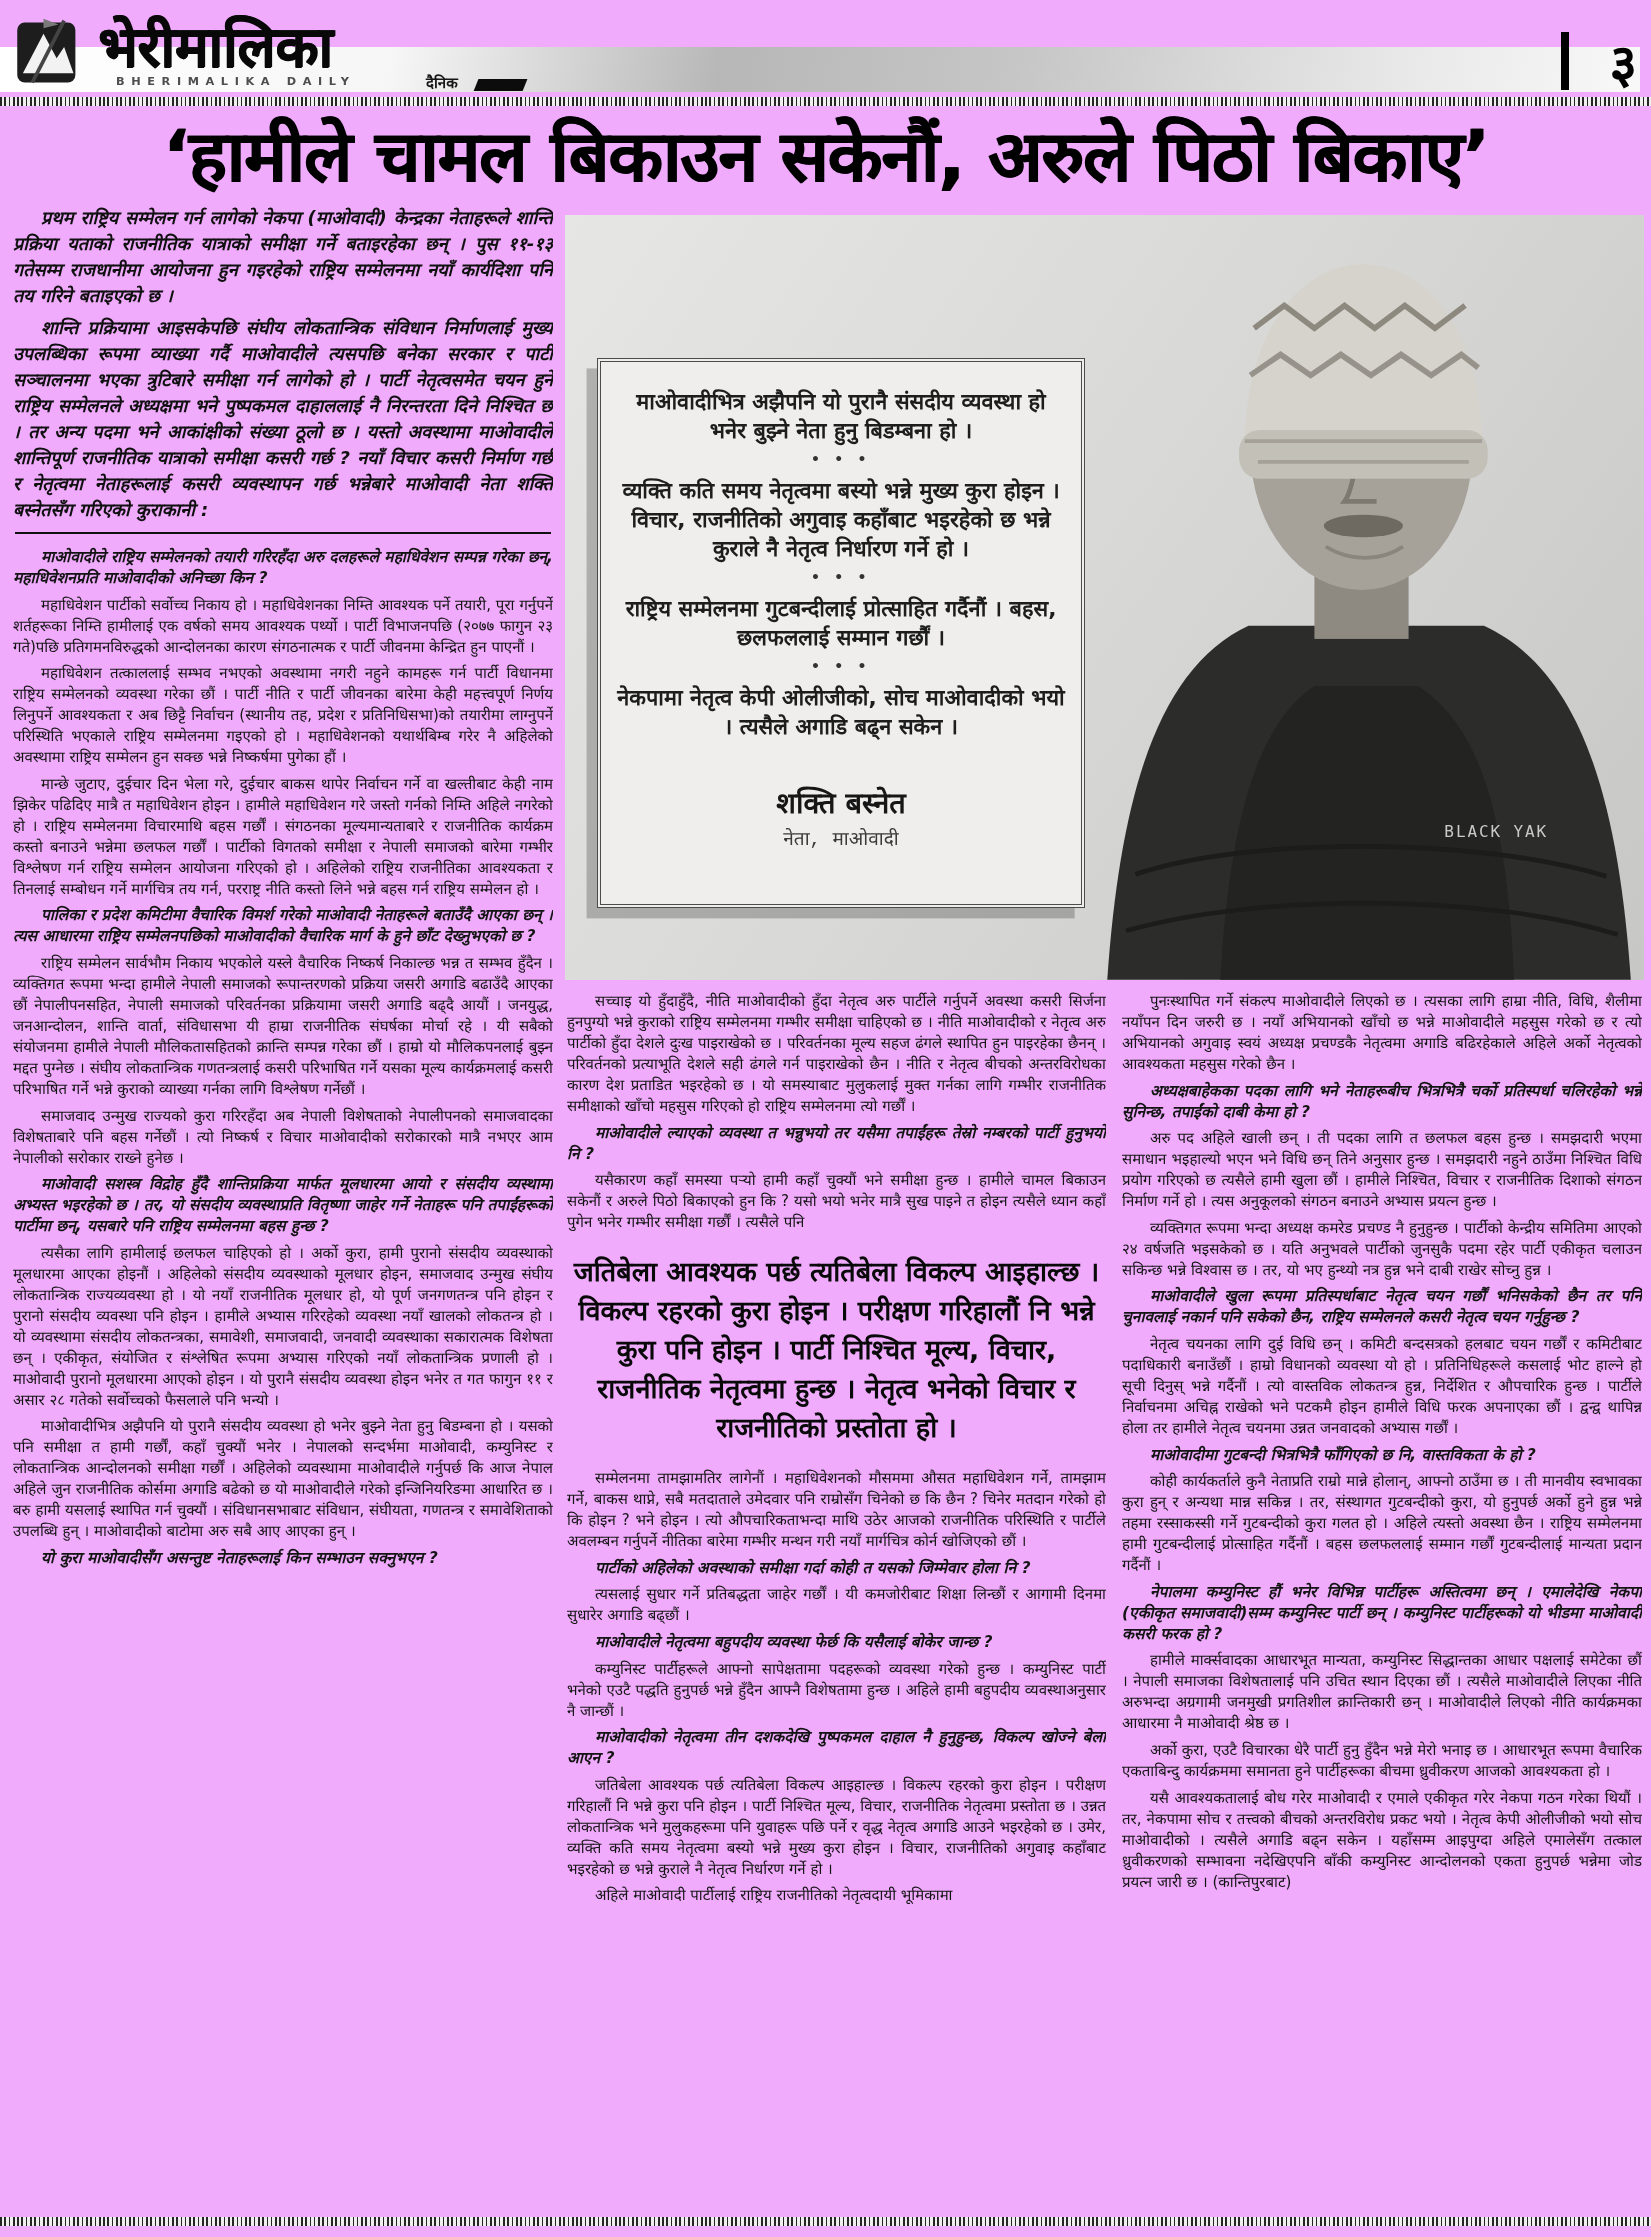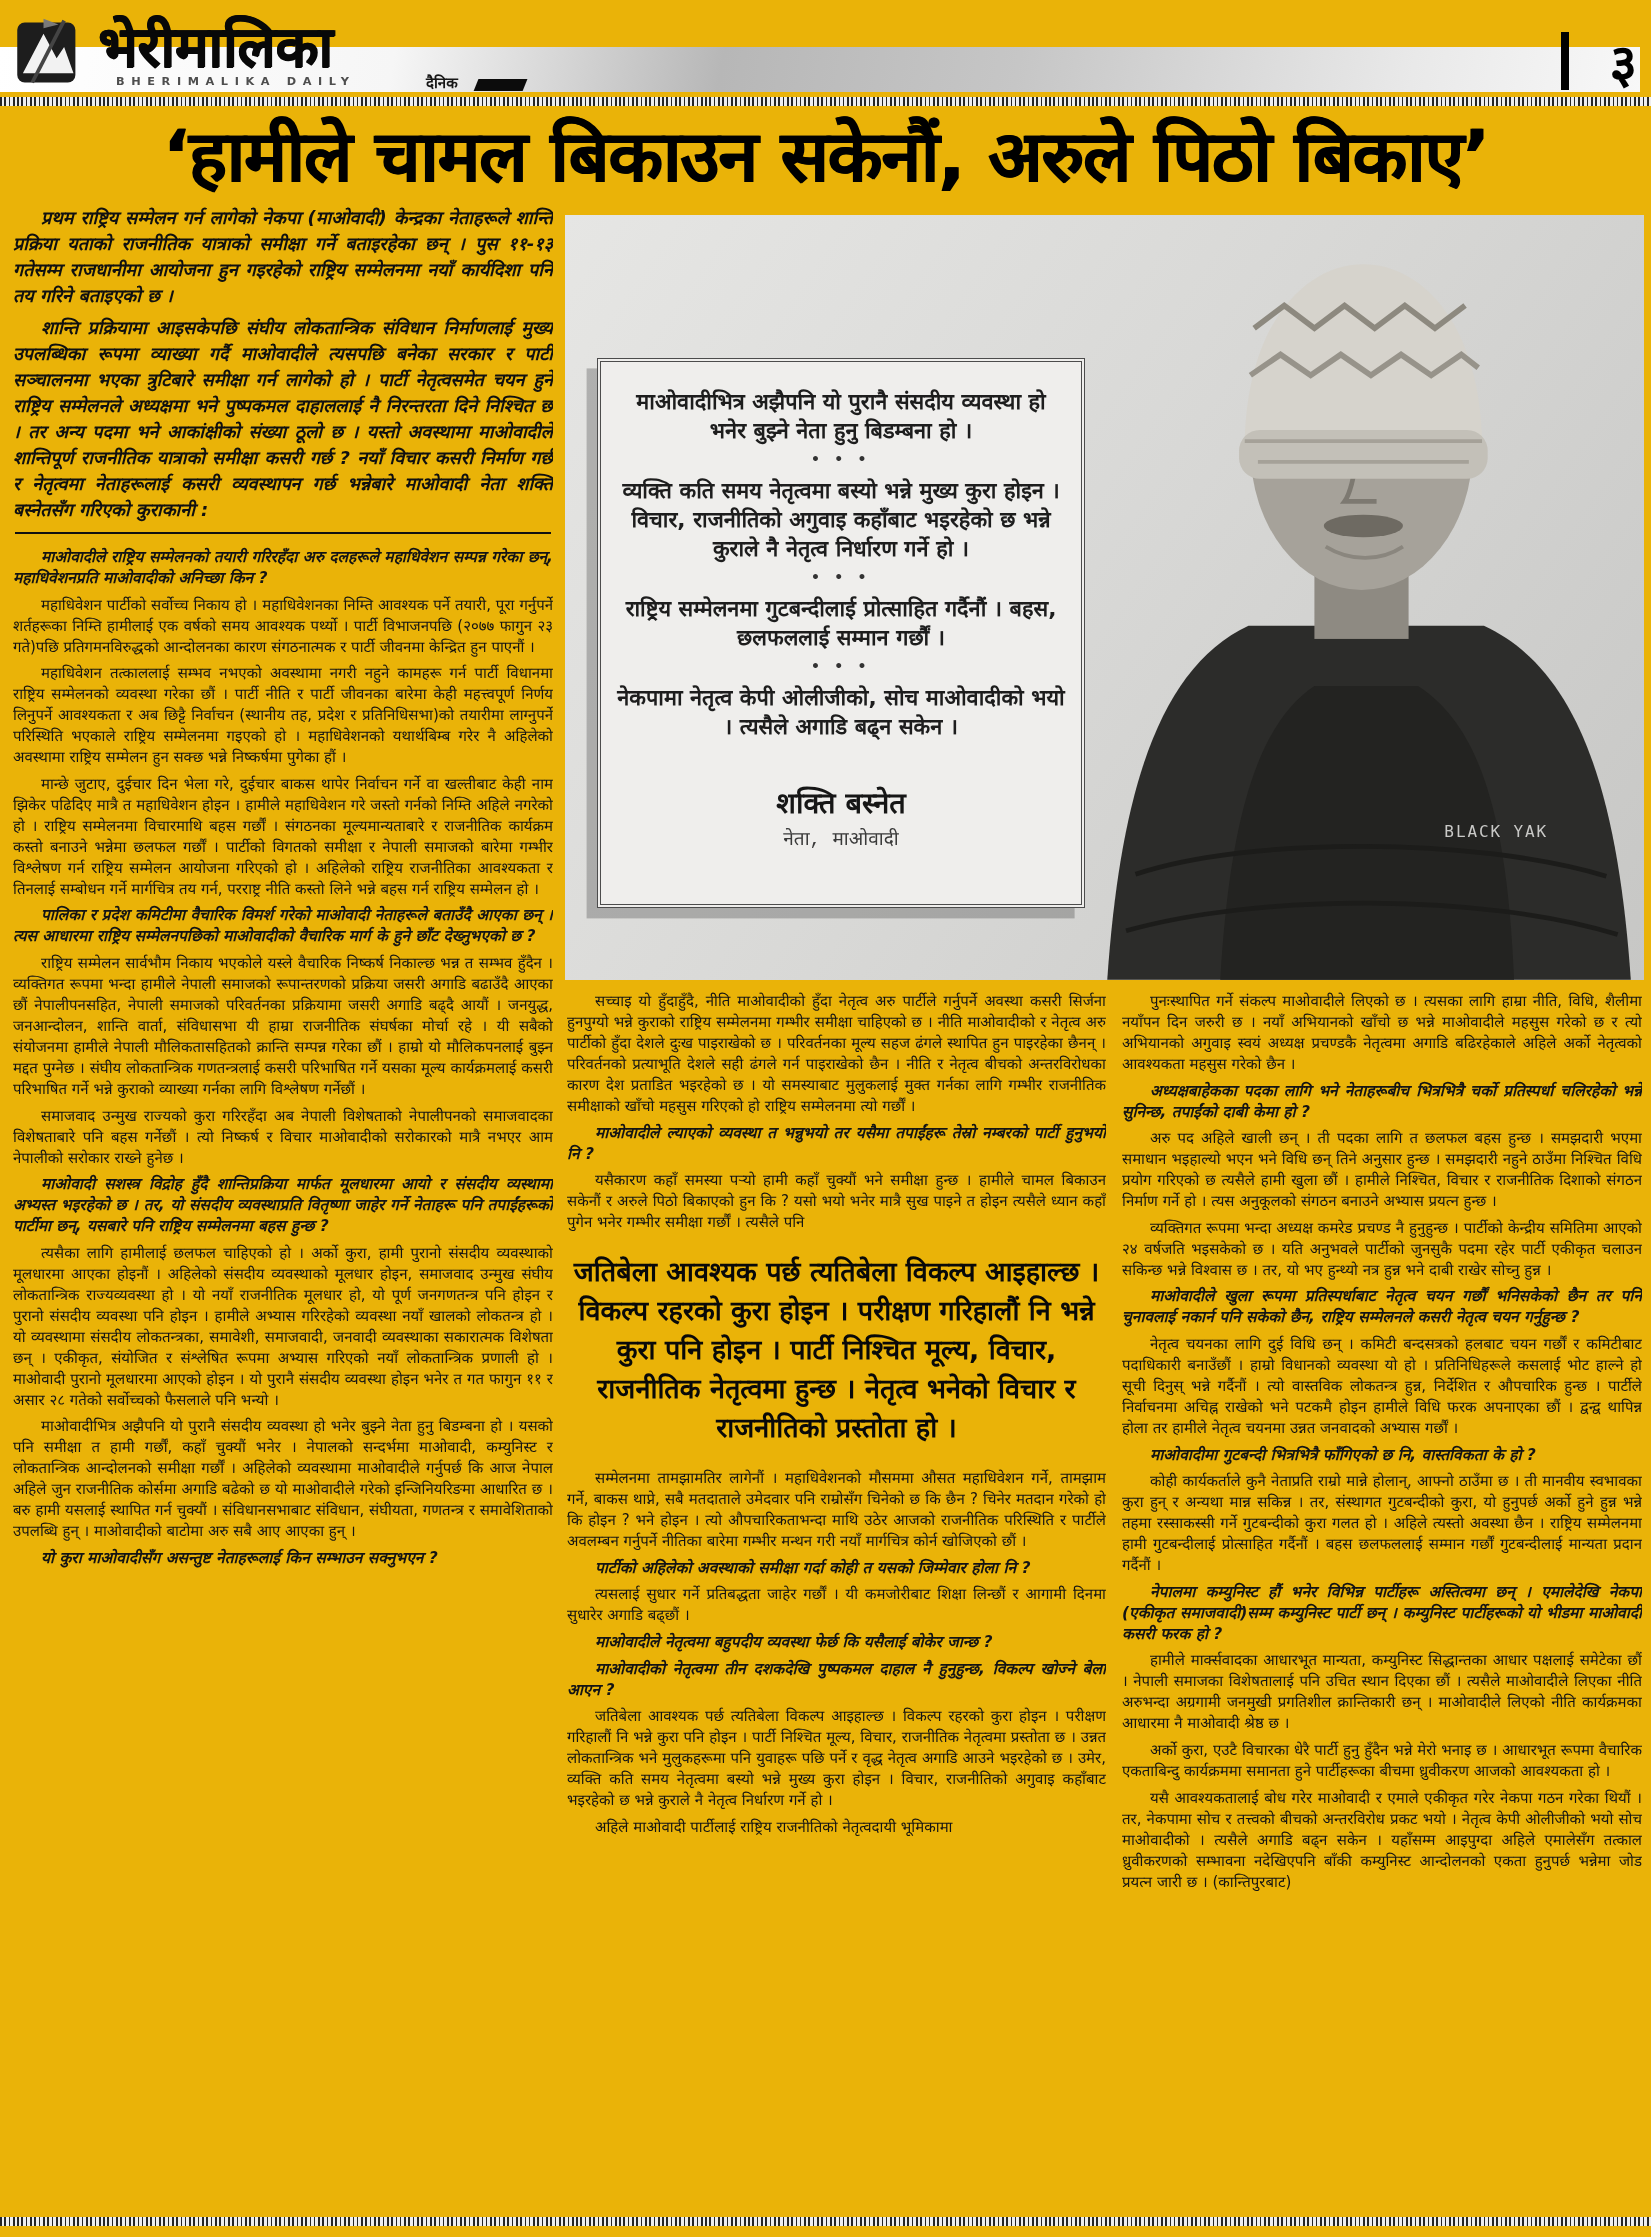--- a/index.html
+++ b/index.html
@@ -3,7 +3,7 @@
 <meta charset="utf-8">
 <style>
   html,body{margin:0;padding:0;background:#777;}
-  .page{position:relative;width:1652px;height:2237px;background:#eab308;margin:0 auto;
+  .page{position:relative;width:1652px;height:2237px;background:#f0abfc;margin:0 auto;
         font-family:"DejaVu Sans",sans-serif;color:#121212;overflow:hidden;}
 
   

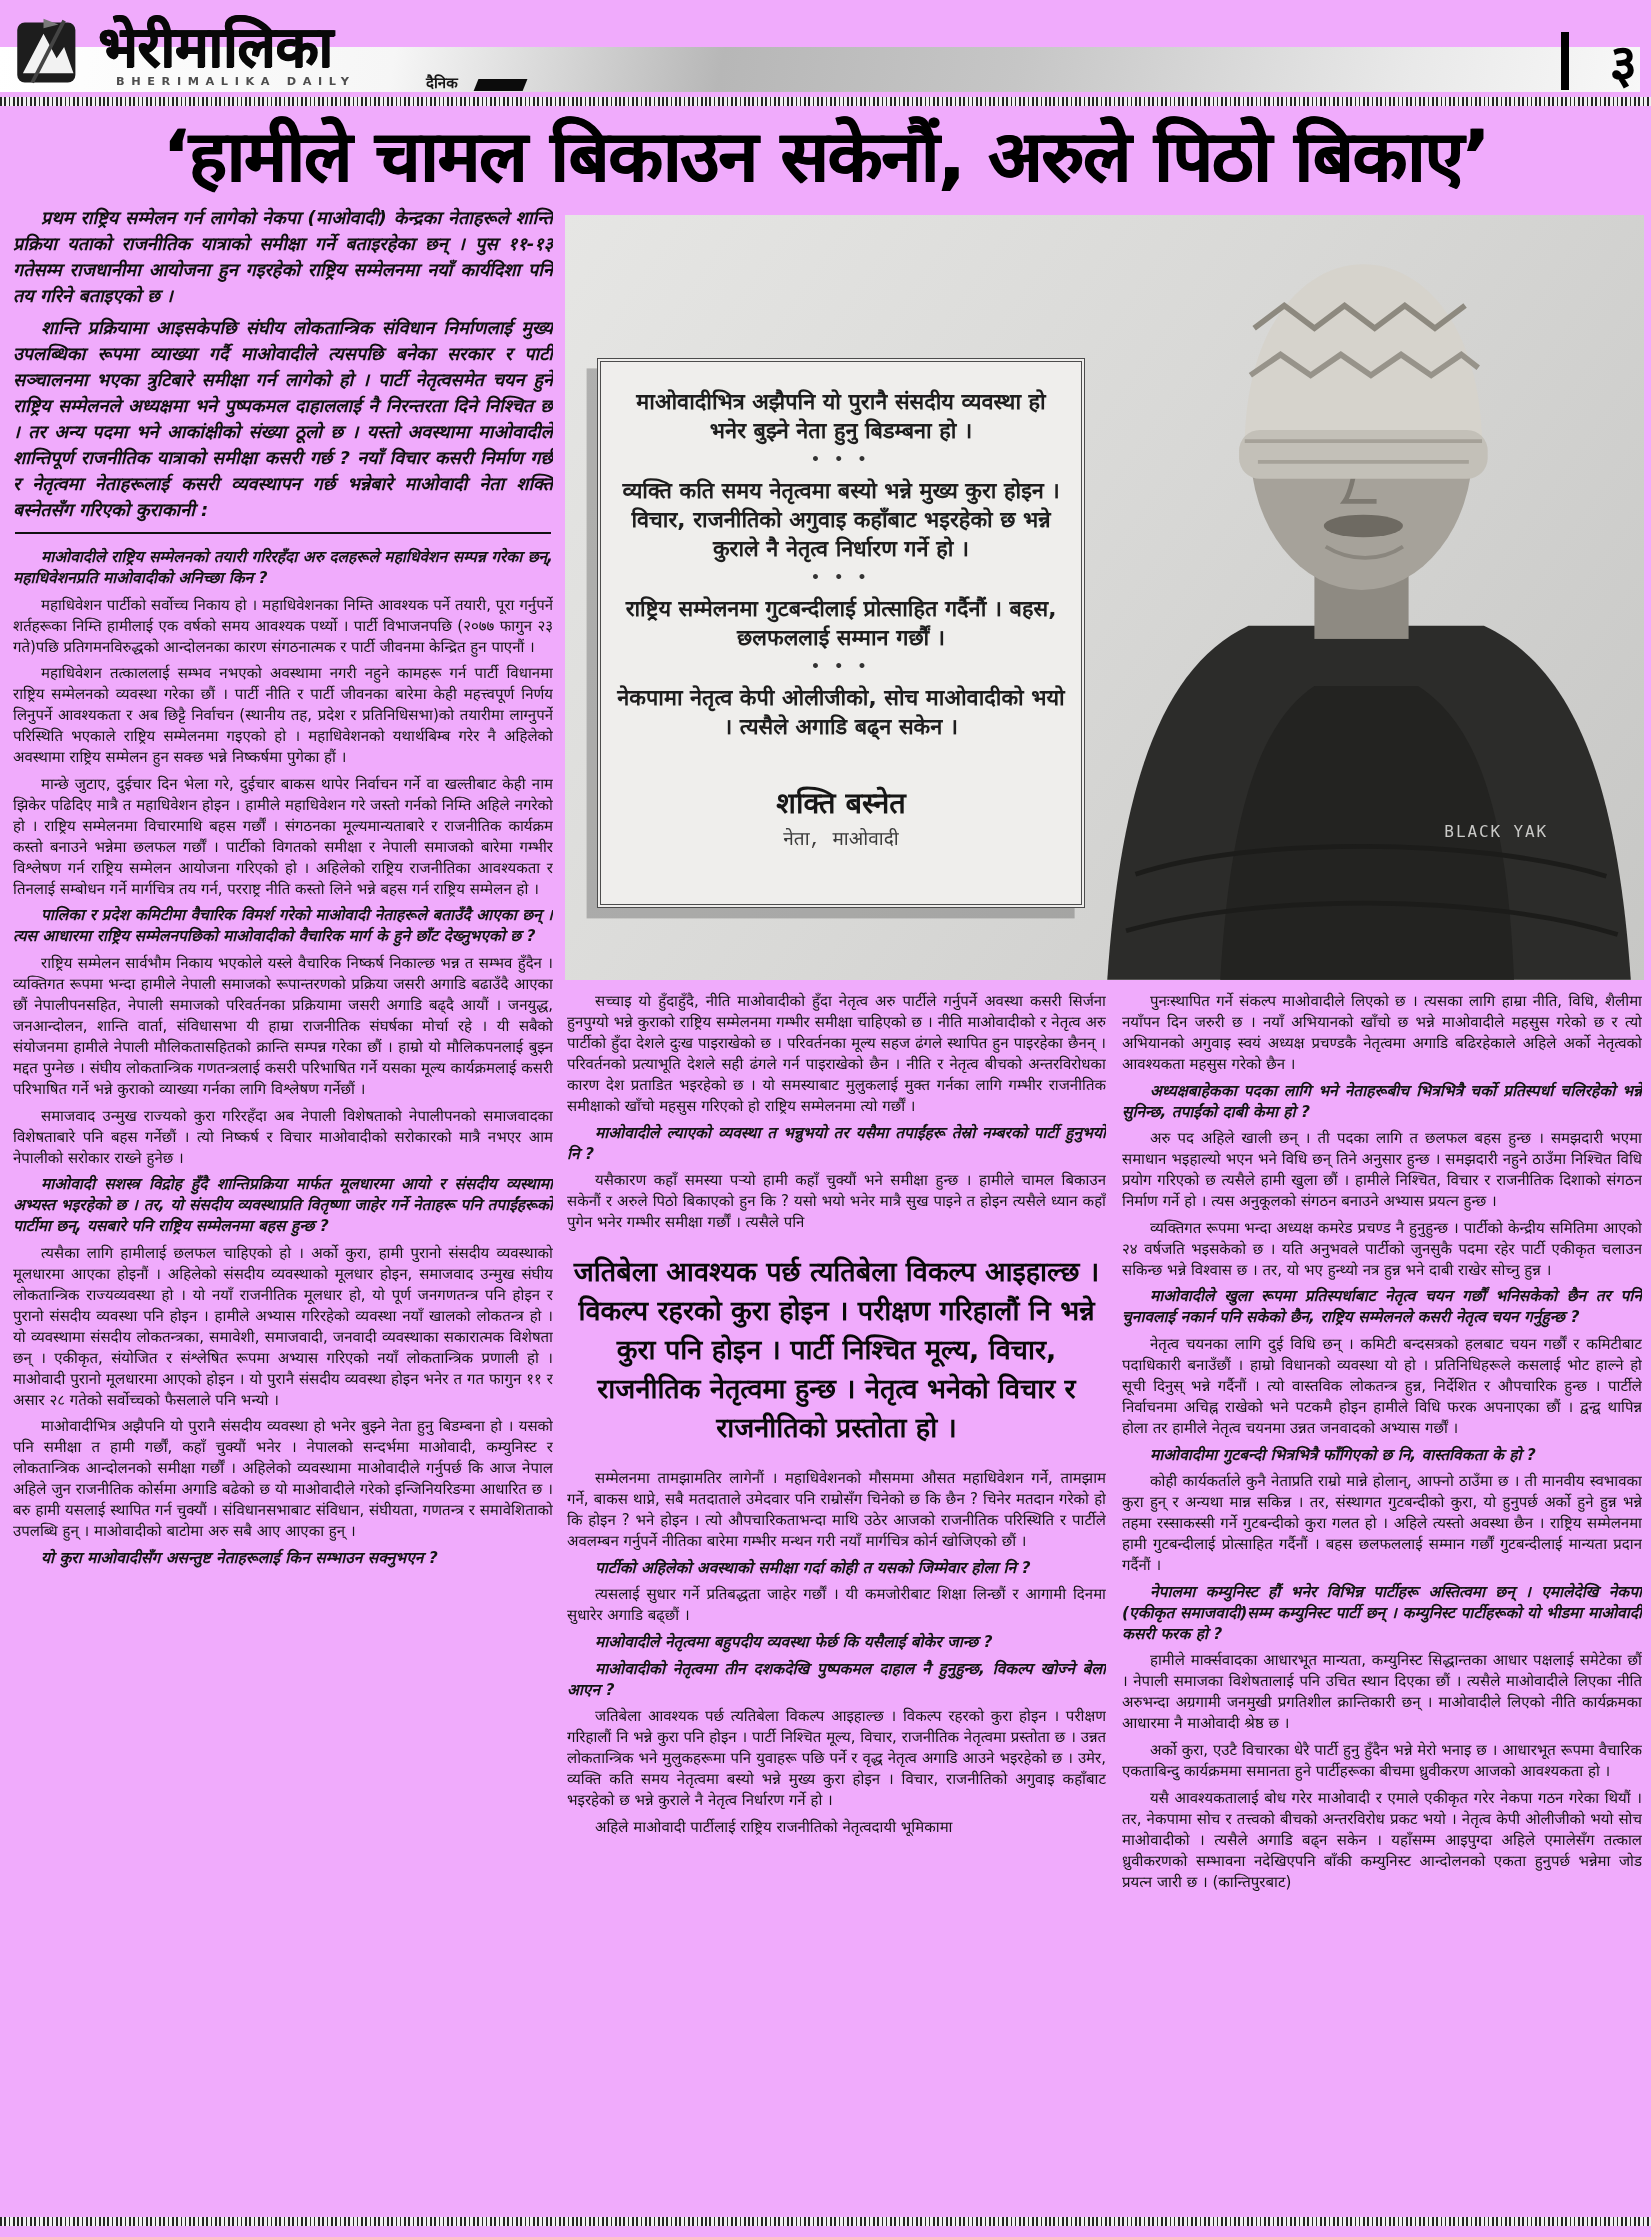--- a/index.html
+++ b/index.html
@@ -150,6 +150,7 @@
       <p class="q">पार्टीको अहिलेको अवस्थाको समीक्षा गर्दा कोही त यसको जिम्मेवार होला नि ?</p>
       <p class="a">त्यसलाई सुधार गर्ने प्रतिबद्धता जाहेर गर्छौं । यी कमजोरीबाट शिक्षा लिन्छौं र आगामी दिनमा सुधारेर अगाडि बढ्छौं ।</p>
       <p class="q">माओवादीले नेतृत्वमा बहुपदीय व्यवस्था फेर्छ कि यसैलाई बोकेर जान्छ ?</p>
+      <p class="a">कम्युनिस्ट पार्टीहरूले आफ्नो सापेक्षतामा पदहरूको व्यवस्था गरेको हुन्छ । कम्युनिस्ट पार्टी भनेको एउटै पद्धति हुनुपर्छ भन्ने हुँदैन आफ्नै विशेषतामा हुन्छ । अहिले हामी बहुपदीय व्यवस्थाअनुसार नै जान्छौं ।</p>
       <p class="q">माओवादीको नेतृत्वमा तीन दशकदेखि पुष्पकमल दाहाल नै हुनुहुन्छ, विकल्प खोज्ने बेला आएन ?</p>
       <p class="a">जतिबेला आवश्यक पर्छ त्यतिबेला विकल्प आइहाल्छ । विकल्प रहरको कुरा होइन । परीक्षण गरिहालौं नि भन्ने कुरा पनि होइन । पार्टी निश्चित मूल्य, विचार, राजनीतिक नेतृत्वमा प्रस्तोता छ । उन्नत लोकतान्त्रिक भने मुलुकहरूमा पनि युवाहरू पछि पर्ने र वृद्ध नेतृत्व अगाडि आउने भइरहेको छ । उमेर, व्यक्ति कति समय नेतृत्वमा बस्यो भन्ने मुख्य कुरा होइन । विचार, राजनीतिको अगुवाइ कहाँबाट भइरहेको छ भन्ने कुराले नै नेतृत्व निर्धारण गर्ने हो ।</p>
       <p class="a">अहिले माओवादी पार्टीलाई राष्ट्रिय राजनीतिको नेतृत्वदायी भूमिकामा</p>

